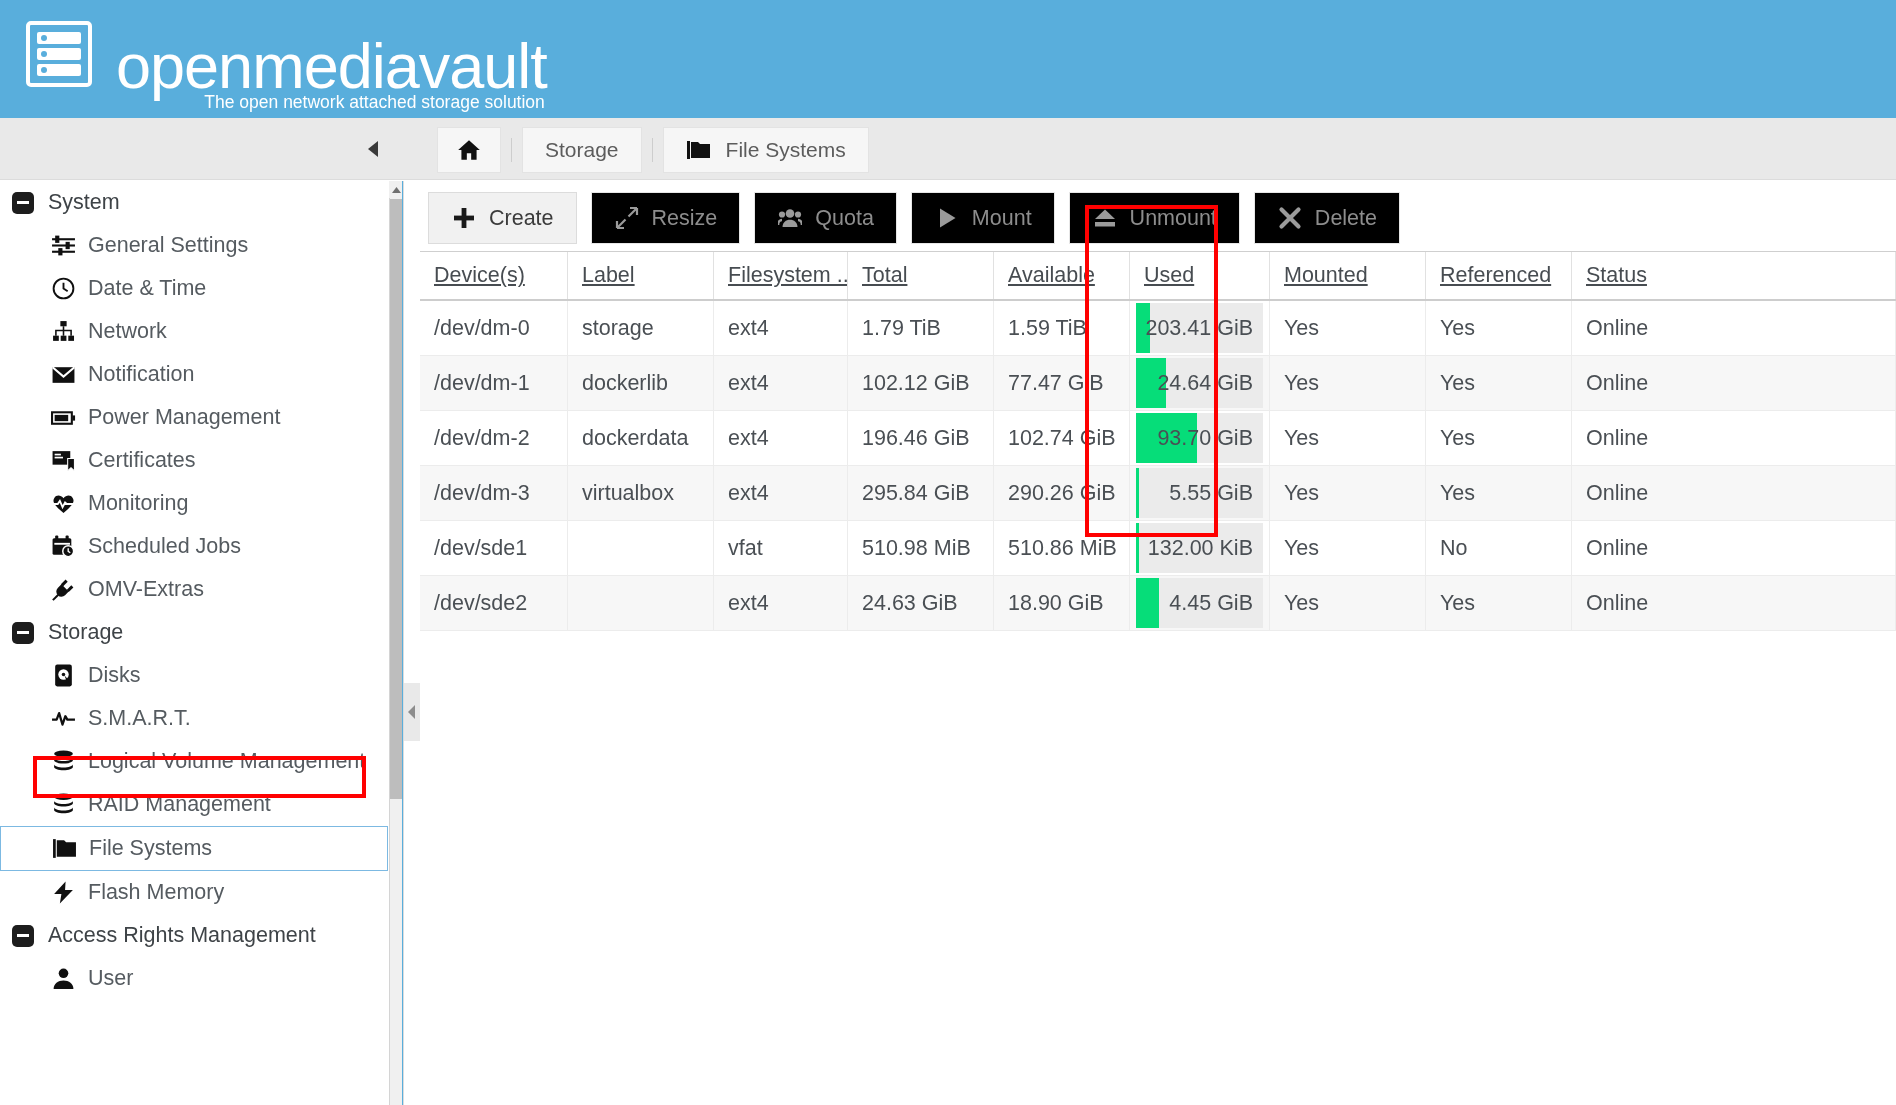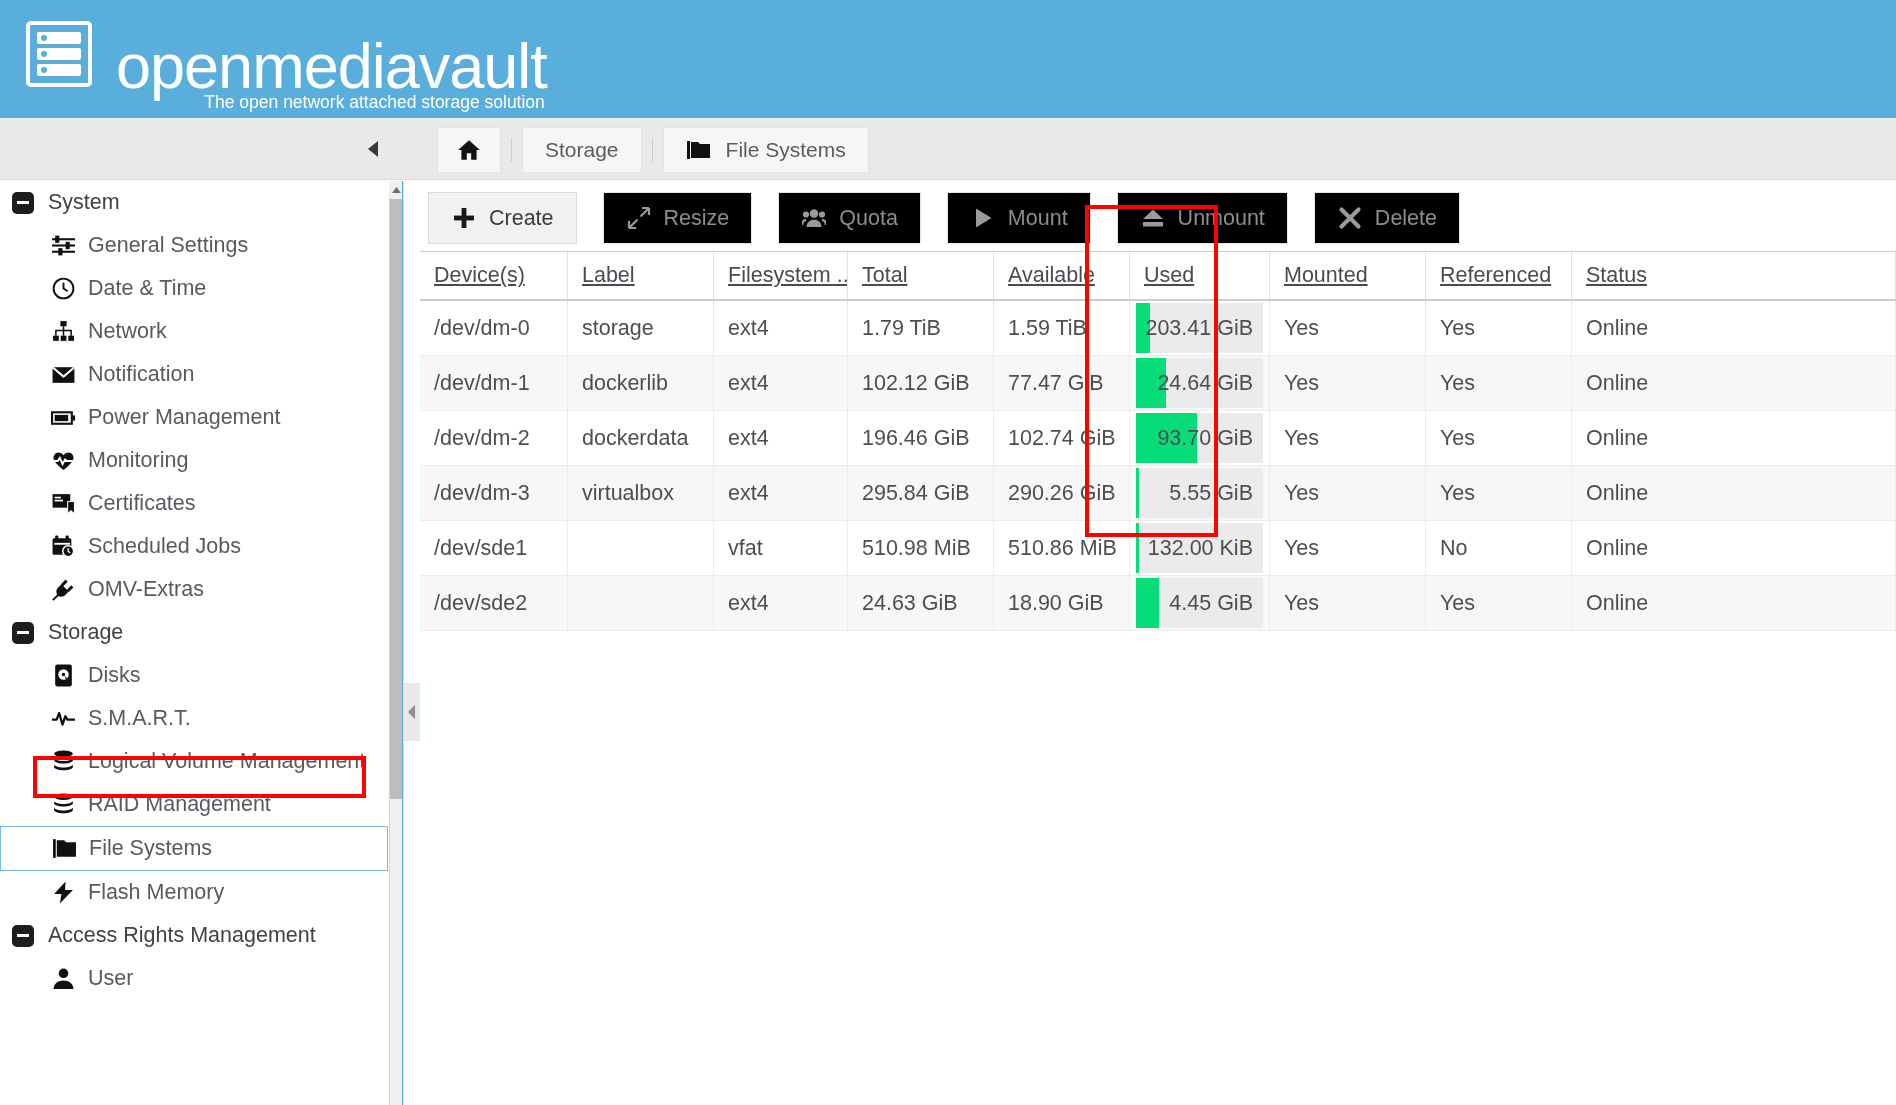--- a/index.html
+++ b/index.html
@@ -144,7 +144,7 @@
   #toolbar {
     position: absolute; left: 0; top: 9px;
     height: 56px; display: flex; align-items: center;
-    padding-left: 8px; gap: 26px;
+    padding-left: 8px; gap: 14px;
   }
   .tbtn {
     height: 52px; display: flex; align-items: center;

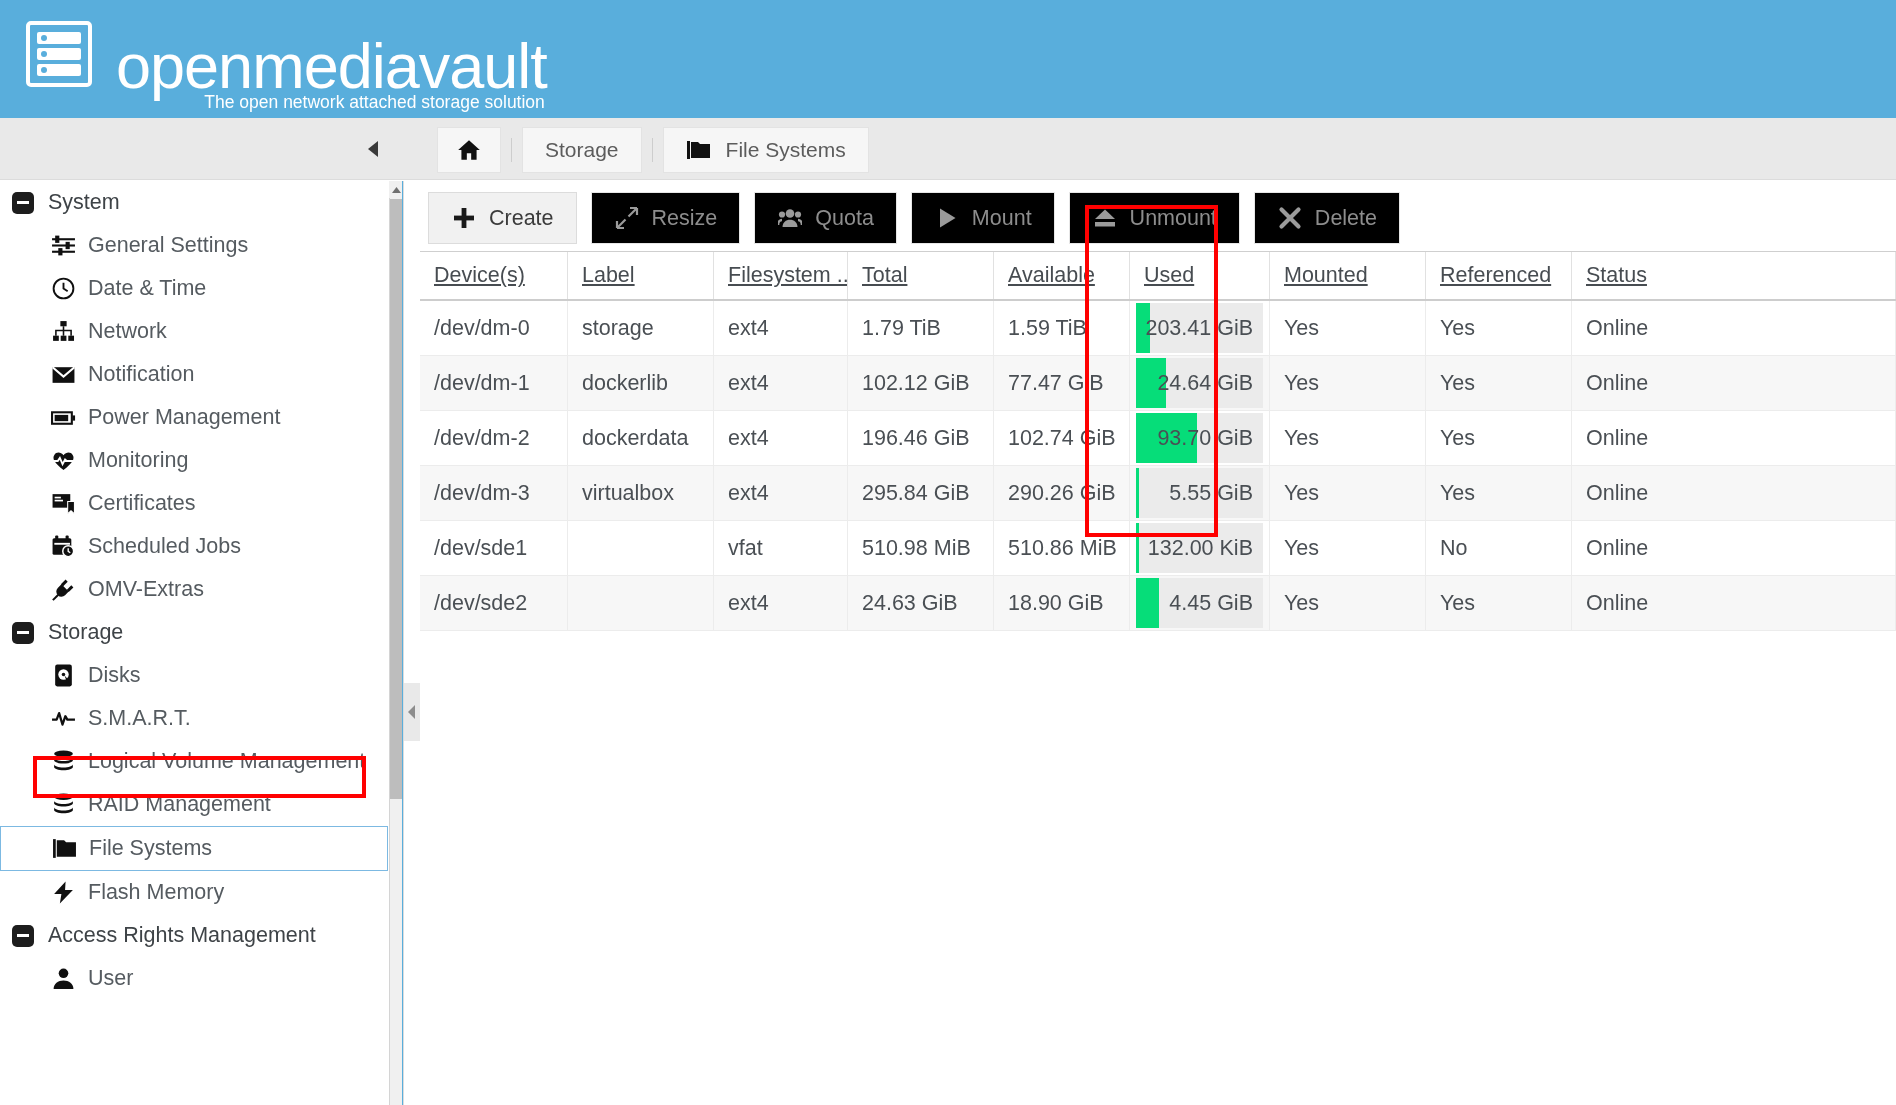--- a/index.html
+++ b/index.html
@@ -312,15 +312,6 @@
       <div class="nav-item">
         <div class="nav-icon">
           <svg width="25" height="25" viewBox="0 0 24 24">
-            <path d="M12 21 C3 14 1 10 3.2 6.6 C5.3 3.4 9.6 3.9 12 7 C14.4 3.9 18.7 3.4 20.8 6.6 C23 10 21 14 12 21 Z" fill="#101010"></path>
-            <path d="M1.5 12.5 h5 l2-3 l2.6 6 l2.4-4.5 l1.6 1.5 h6.4" fill="none" stroke="#ffffff" stroke-width="1.8"></path>
-          </svg>
-        </div>
-        <span class="nav-label">Monitoring</span>
-      </div>
-      <div class="nav-item">
-        <div class="nav-icon">
-          <svg width="25" height="25" viewBox="0 0 24 24">
             <rect x="1.5" y="3" width="17" height="13" fill="#101010"></rect>
             <rect x="3.5" y="5.5" width="6" height="1.6" fill="#ffffff"></rect>
             <rect x="3.5" y="8.4" width="8" height="1.6" fill="#ffffff"></rect>
@@ -328,6 +319,15 @@
           </svg>
         </div>
         <span class="nav-label">Certificates</span>
+      </div>
+      <div class="nav-item">
+        <div class="nav-icon">
+          <svg width="25" height="25" viewBox="0 0 24 24">
+            <path d="M12 21 C3 14 1 10 3.2 6.6 C5.3 3.4 9.6 3.9 12 7 C14.4 3.9 18.7 3.4 20.8 6.6 C23 10 21 14 12 21 Z" fill="#101010"></path>
+            <path d="M1.5 12.5 h5 l2-3 l2.6 6 l2.4-4.5 l1.6 1.5 h6.4" fill="none" stroke="#ffffff" stroke-width="1.8"></path>
+          </svg>
+        </div>
+        <span class="nav-label">Monitoring</span>
       </div>
       <div class="nav-item">
         <div class="nav-icon">

